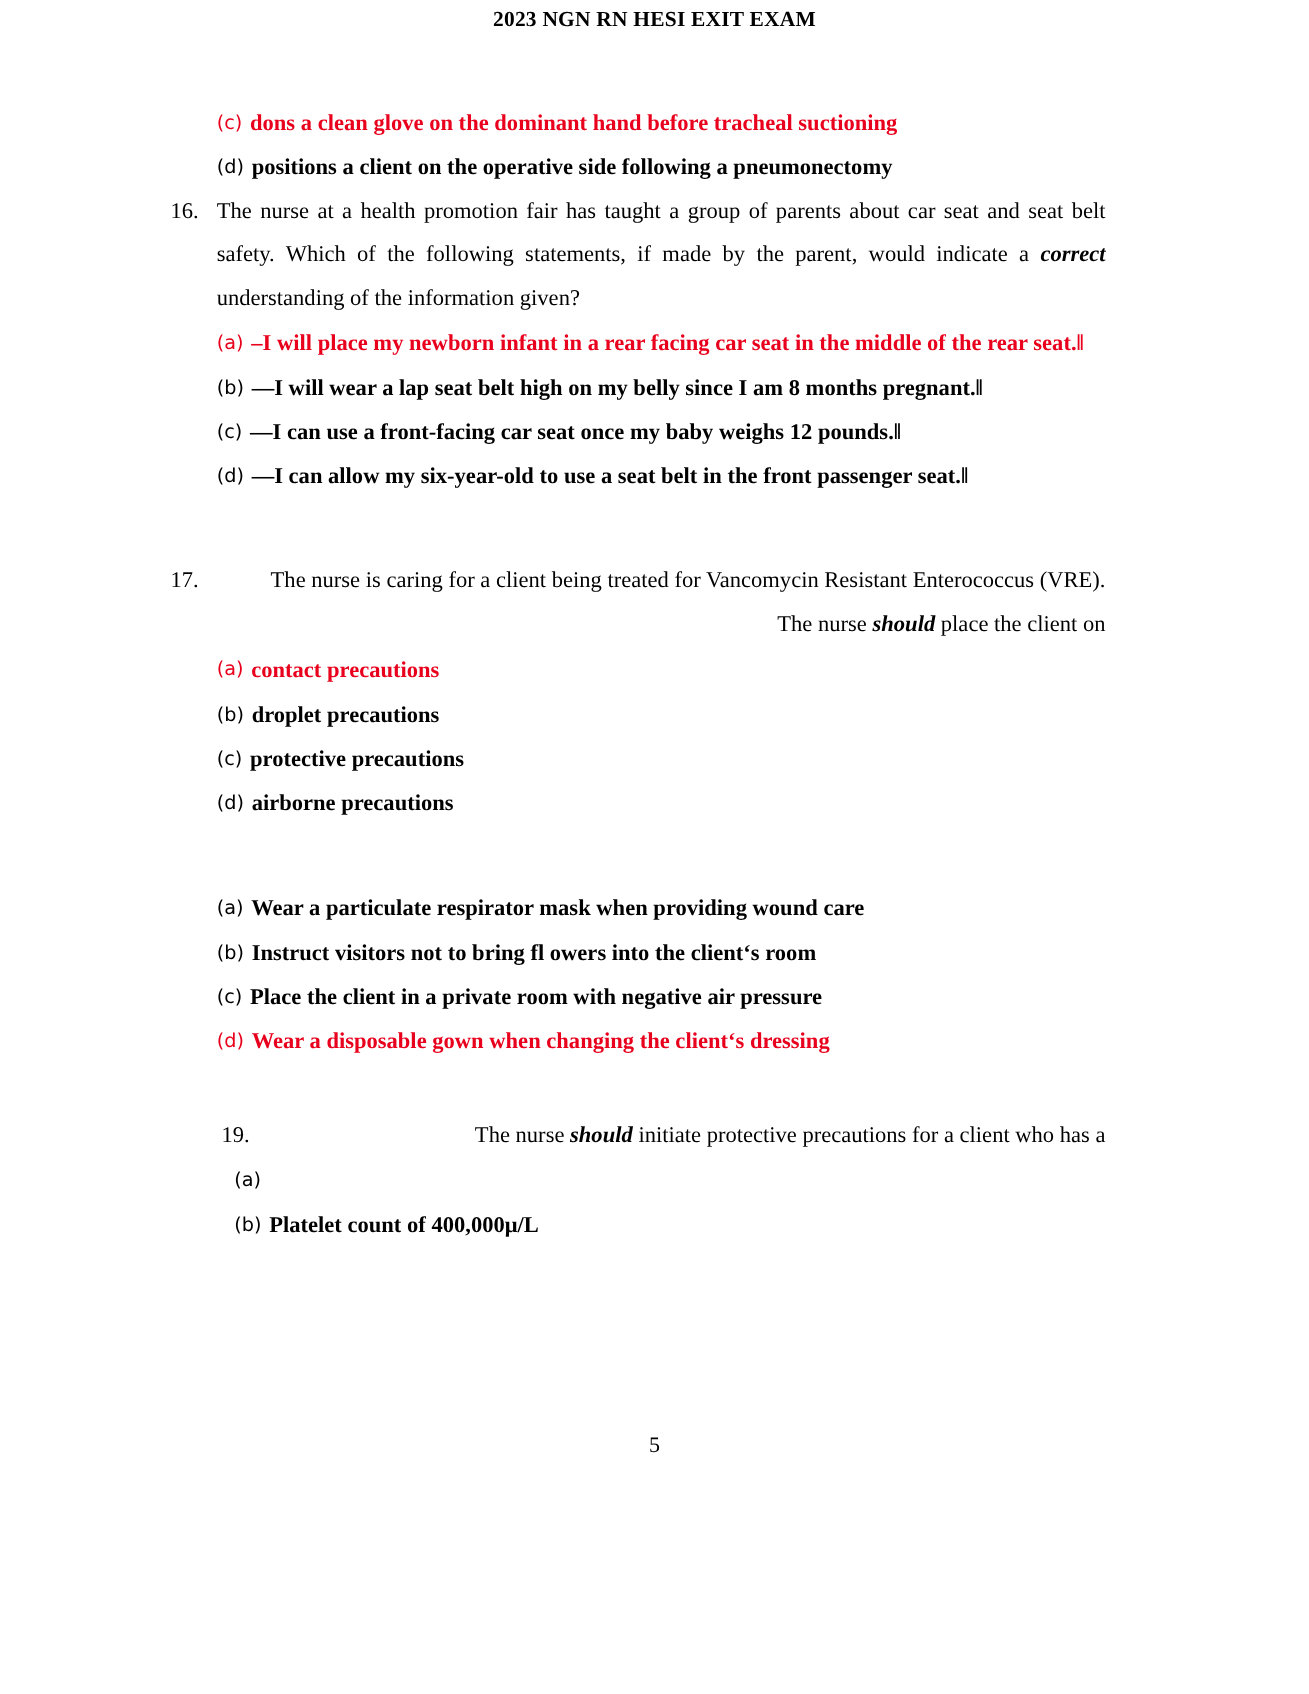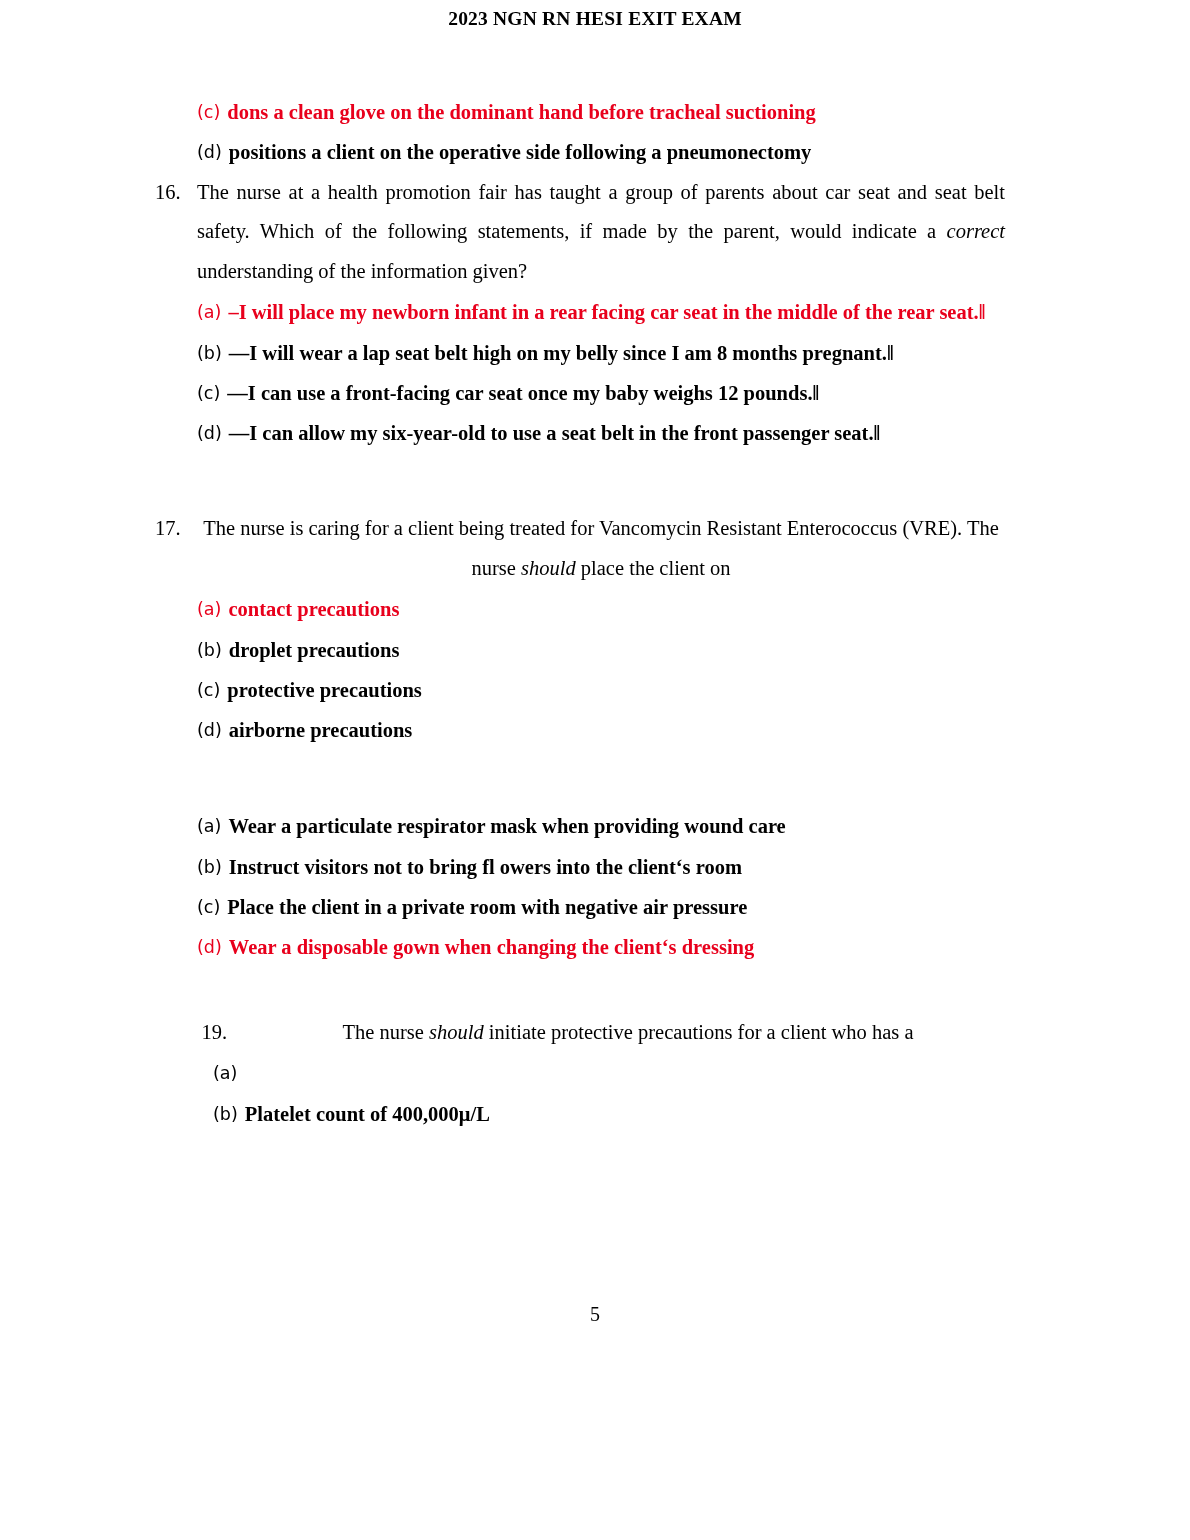--- a/index.html
+++ b/index.html
@@ -86,7 +86,7 @@
     color: #e8001c;
   }
   .bolditalic {
-    font-weight: normal;
+    font-weight: bold;
     font-style: italic;
   }
   .spacer-lg { height: 56px; }

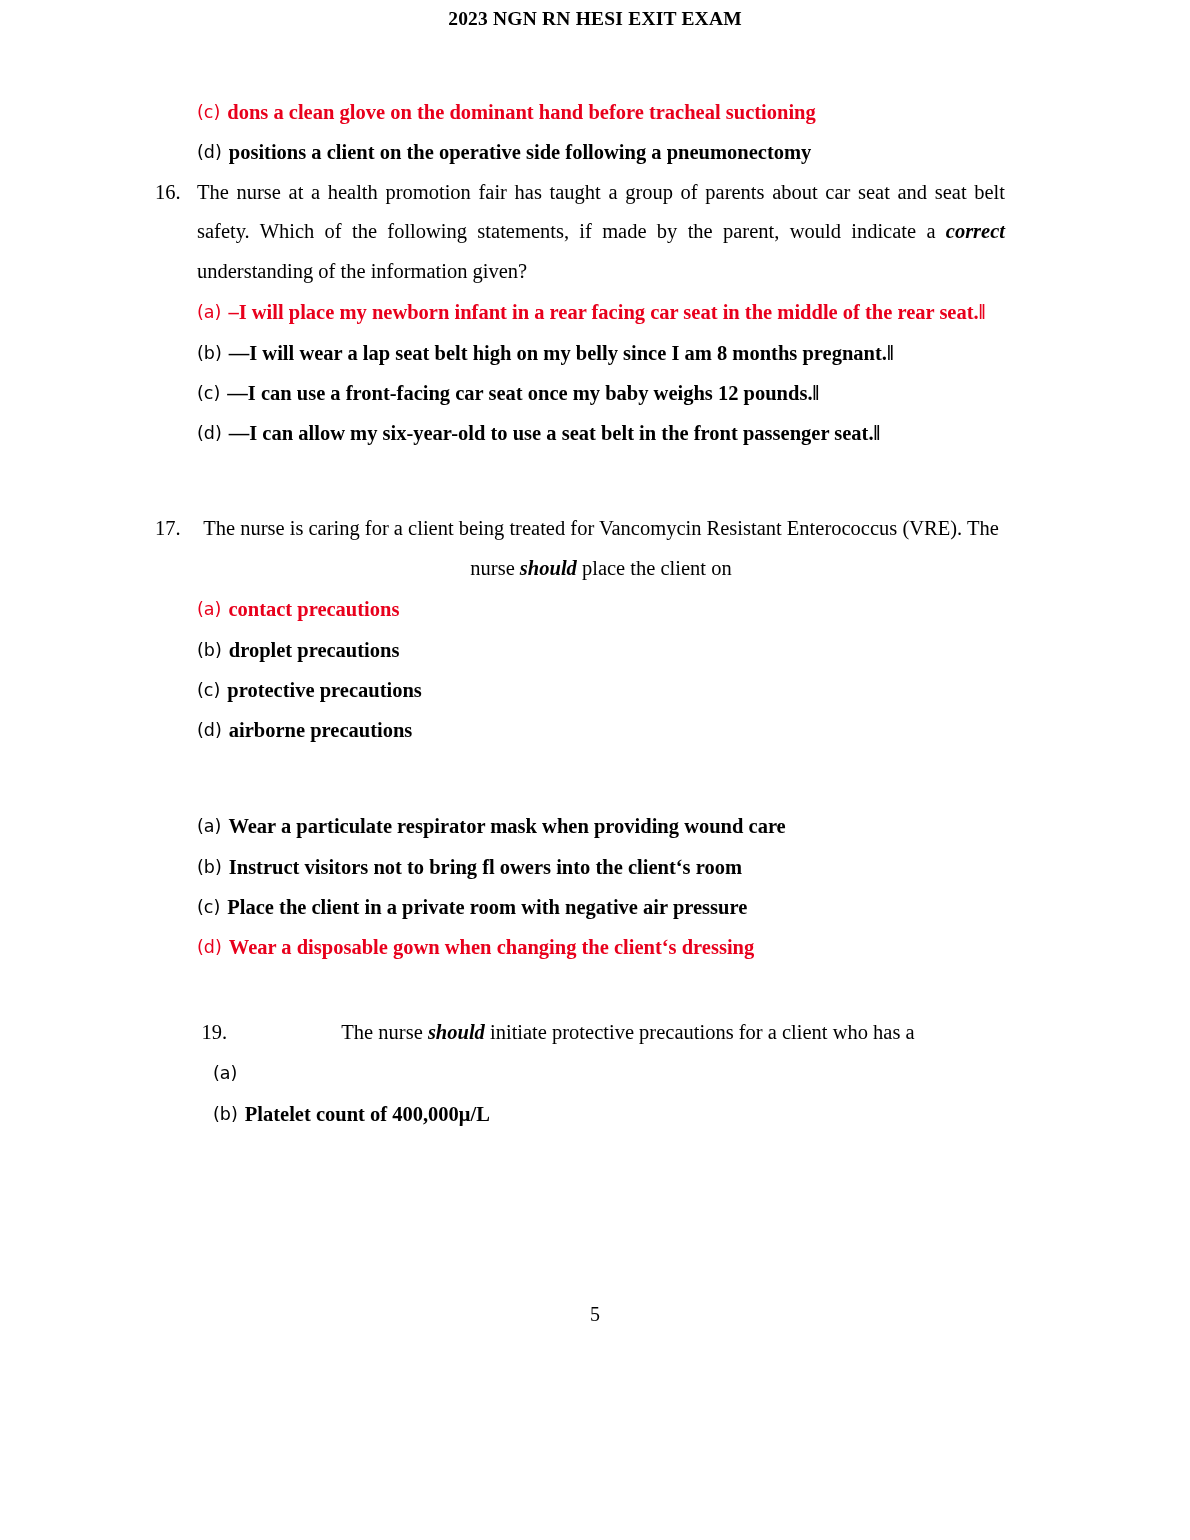--- a/index.html
+++ b/index.html
@@ -56,7 +56,8 @@
     text-justify: inter-word;
   }
   .q-text.nojust {
-    text-align: center;
+    text-align: right;
+    margin-left: 37px;
   }
   .opt {
     display: flex;

